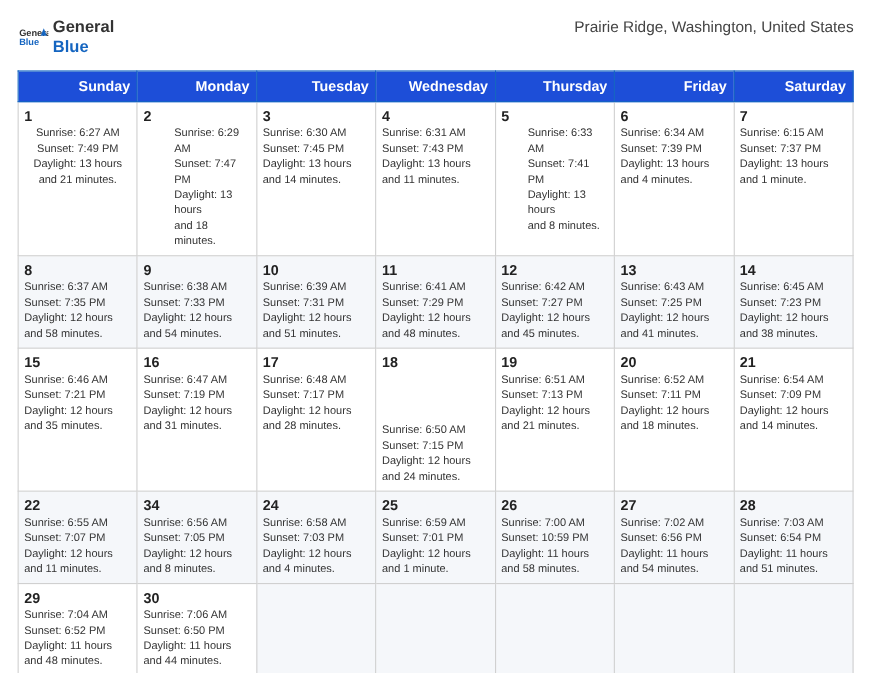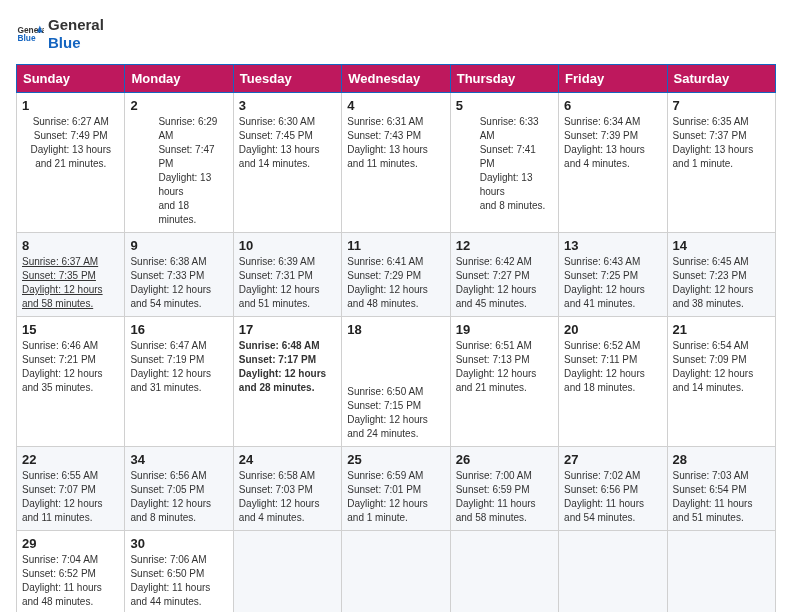--- a/index.html
+++ b/index.html
@@ -106,6 +106,7 @@
     </div>
   </div>
   <div class="title-area">
+    <div class="location-title">Prairie Ridge, Washington, United States</div>
   </div>
 </div>
 

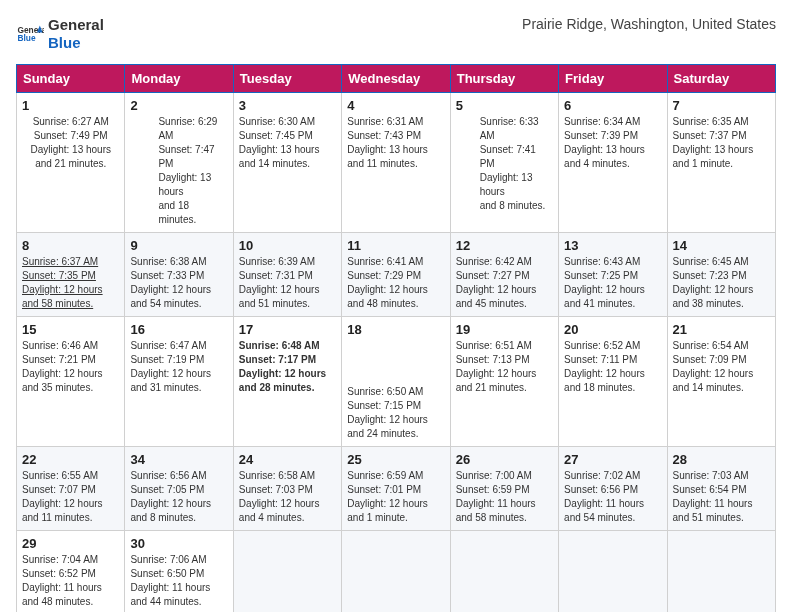--- a/index.html
+++ b/index.html
@@ -52,9 +52,9 @@
       table-layout: fixed;
     }
     thead th {
-      background-color: #be185d;
+      background-color: #1d4ed8;
       color: #fff;
-      text-align: left;
+      text-align: right;
       padding: 6px 6px;
       font-size: 13px;
       font-weight: bold;

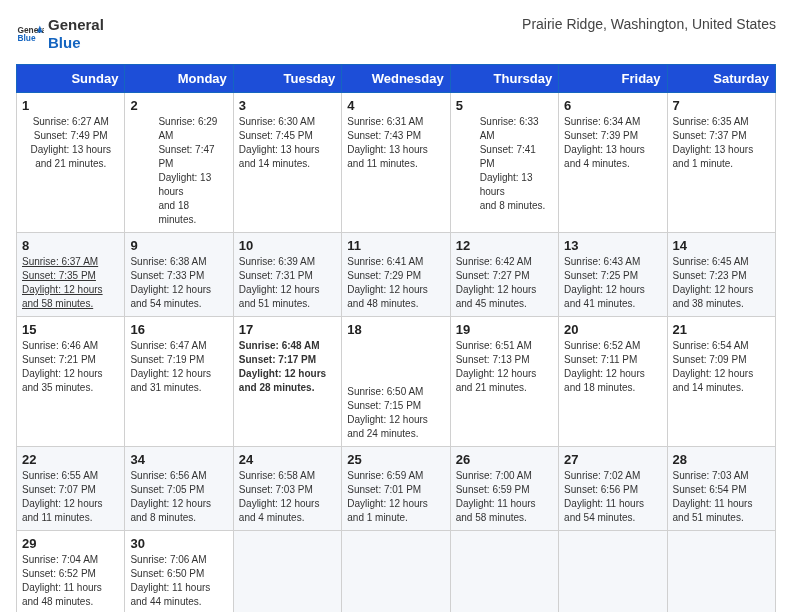--- a/index.html
+++ b/index.html
@@ -168,7 +168,7 @@
         </td>
         <td>
           <span class="day-num">7</span>
-          <div class="cell-text" style="white-space: pre-line;">Sunrise: 6:35 AM
+          <div class="cell-text" style="white-space: pre-line;">Sunrise: 6:15 AM
 Sunset: 7:37 PM
 Daylight: 13 hours
 and 1 minute.</div>

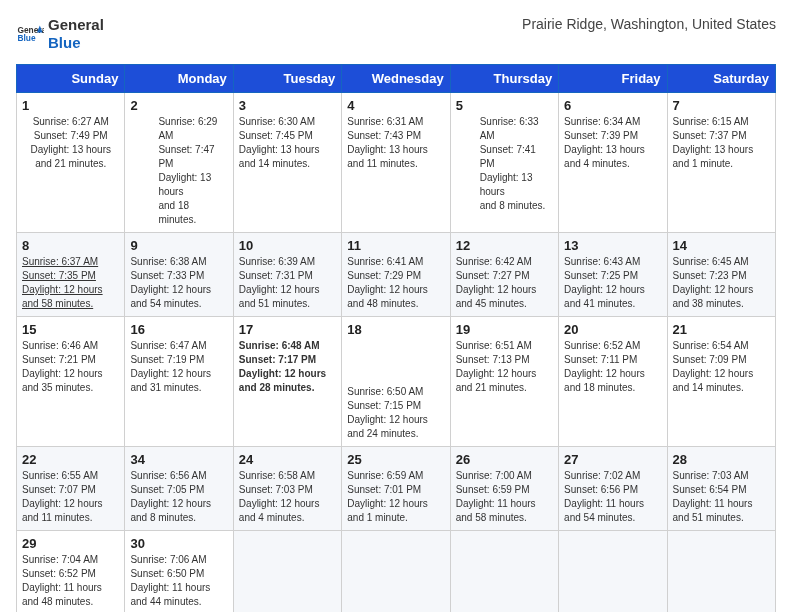--- a/index.html
+++ b/index.html
@@ -177,7 +177,7 @@
       <tr>
         <td>
           <span class="day-num">8</span>
-          <div class="cell-text" style="white-space: pre-line; text-decoration: underline;">Sunrise: 6:37 AM
+          <div class="cell-text" style="white-space: pre-line;">Sunrise: 6:37 AM
 Sunset: 7:35 PM
 Daylight: 12 hours
 and 58 minutes.</div>

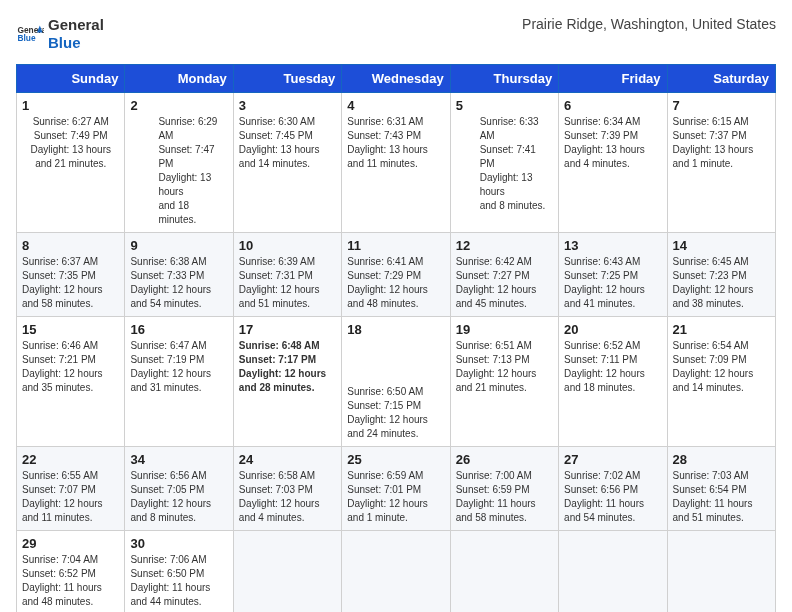--- a/index.html
+++ b/index.html
@@ -242,7 +242,7 @@
         </td>
         <td>
           <span class="day-num">17</span>
-          <div class="cell-text" style="white-space: pre-line; font-weight: bold;">Sunrise: 6:48 AM
+          <div class="cell-text" style="white-space: pre-line;">Sunrise: 6:48 AM
 Sunset: 7:17 PM
 Daylight: 12 hours
 and 28 minutes.</div>

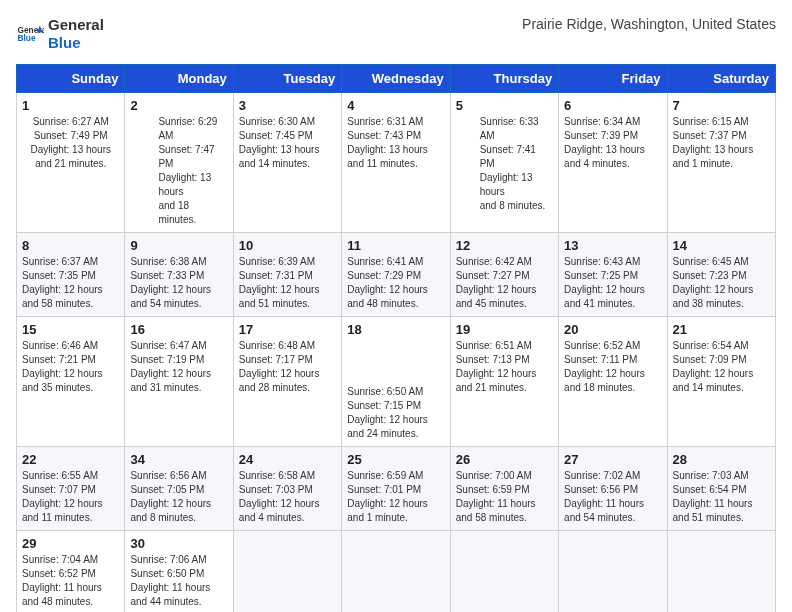--- a/index.html
+++ b/index.html
@@ -308,7 +308,7 @@
         <td>
           <span class="day-num">26</span>
           <div class="cell-text" style="white-space: pre-line;">Sunrise: 7:00 AM
-Sunset: 6:59 PM
+Sunset: 10:59 PM
 Daylight: 11 hours
 and 58 minutes.</div>
         </td>

